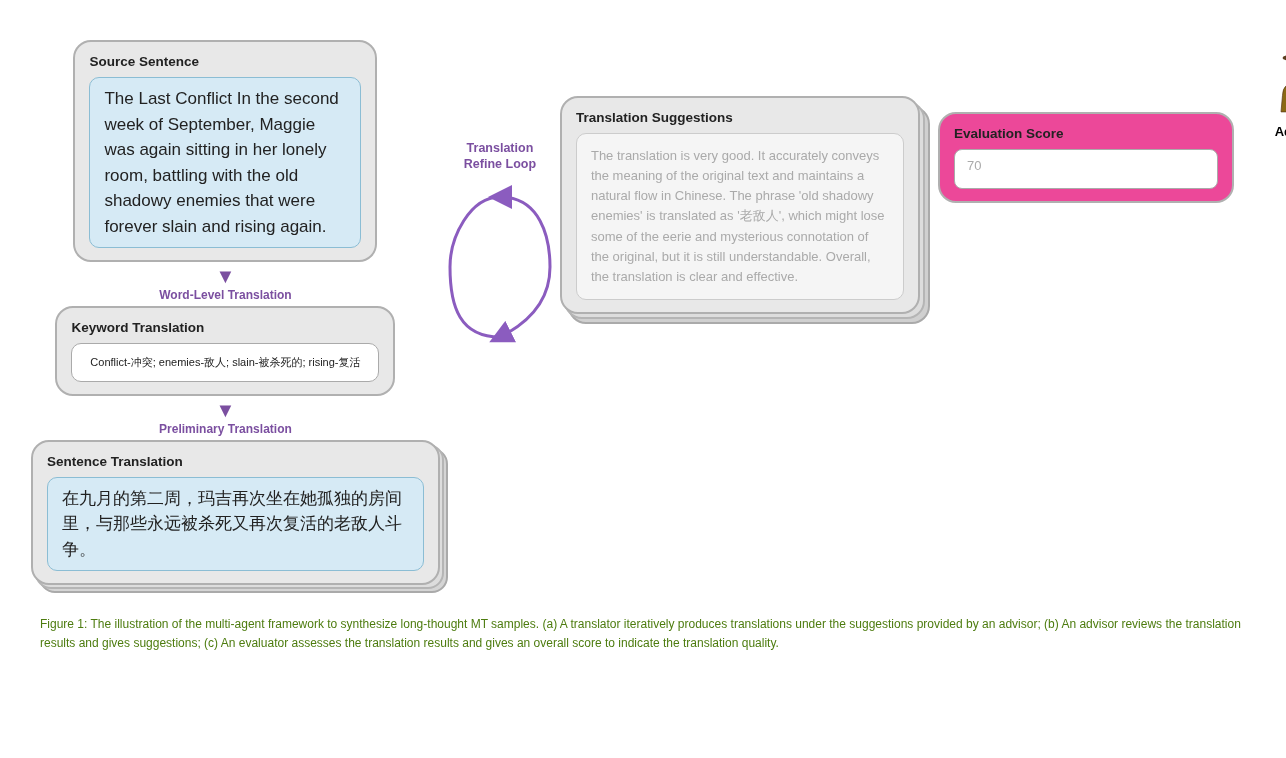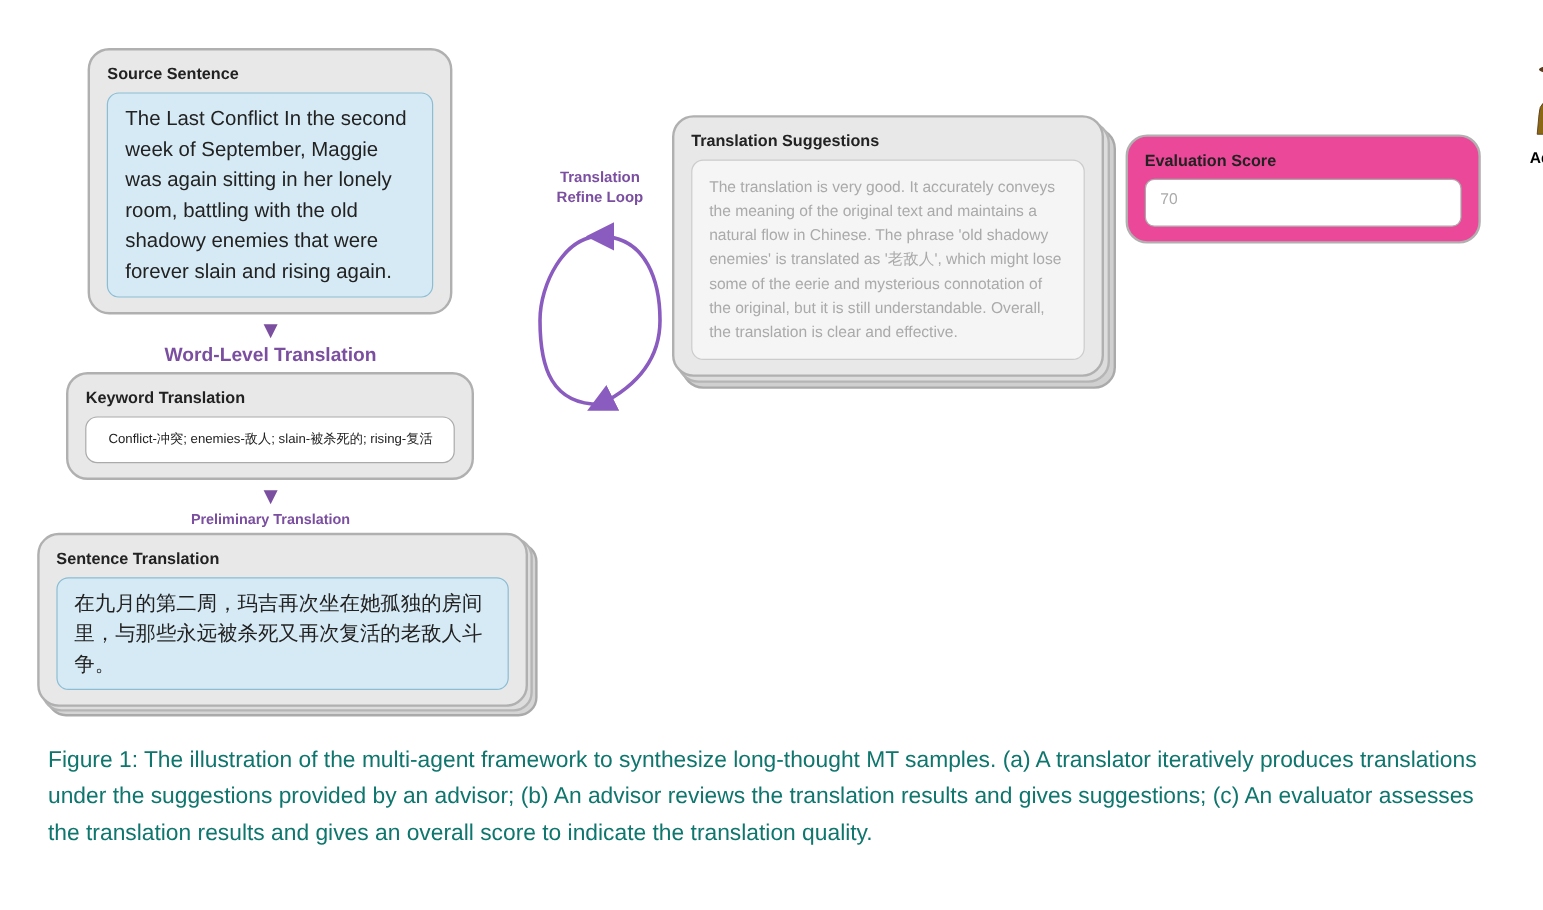--- a/index.html
+++ b/index.html
@@ -308,7 +308,7 @@
 
           <div class="arrow-label">
             <div class="down-arrow">▼</div>
-            <span style="font-family:Arial,sans-serif;font-size:16px;font-weight:bold;color:#7b4fa0;">Word-Level Translation</span>
+            <span style="font-family:Arial,sans-serif;font-size:12px;font-weight:bold;color:#7b4fa0;">Word-Level Translation</span>
           </div>
 
           <div class="box-outer keyword-box">

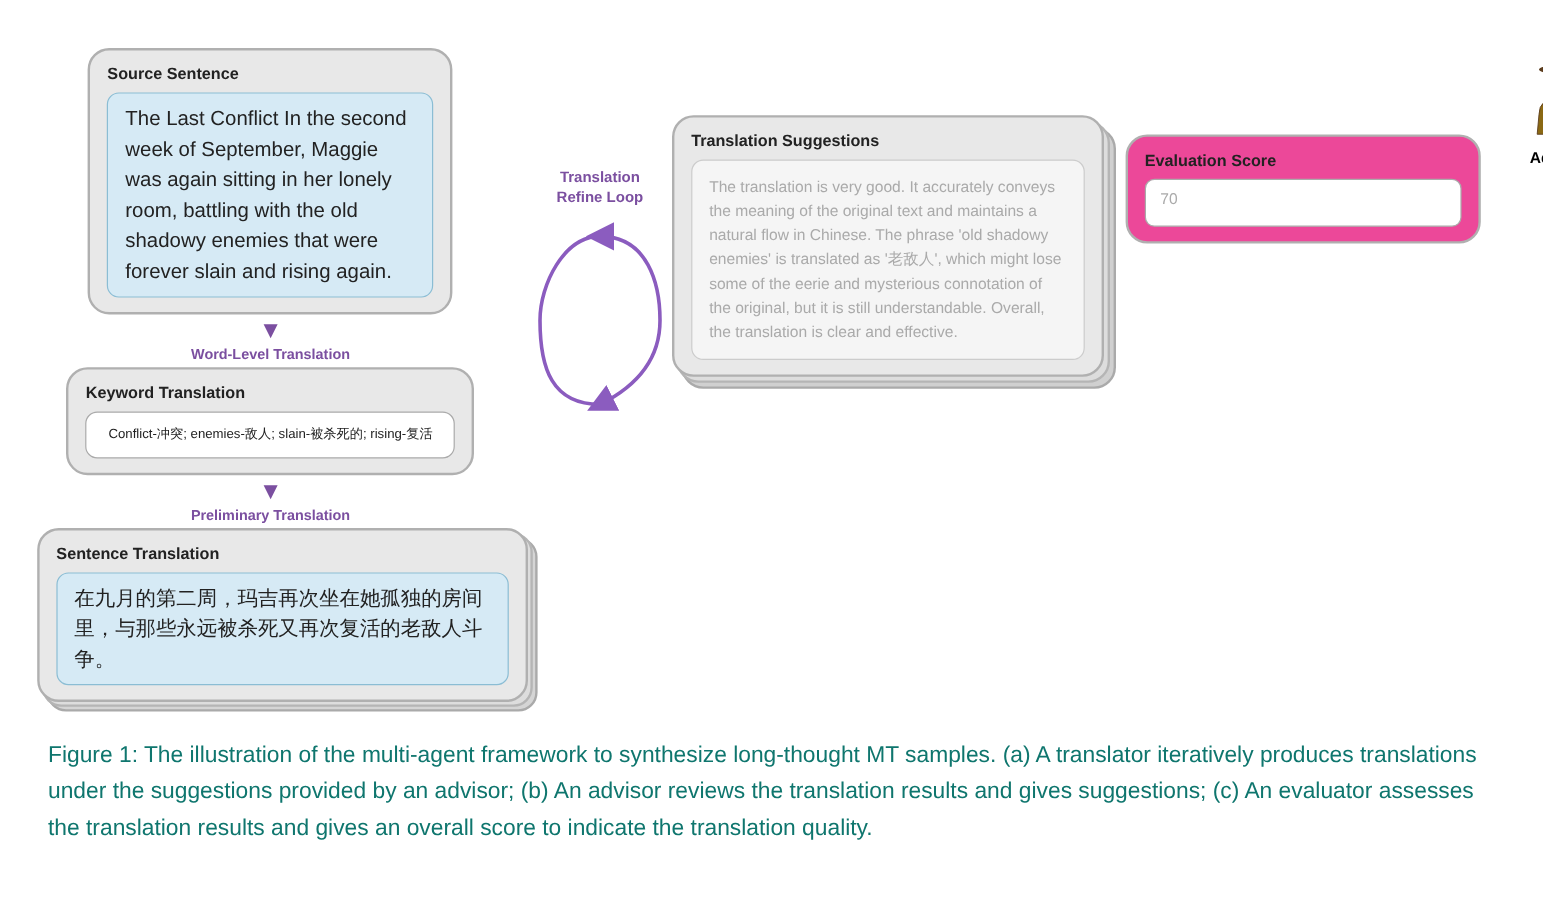--- a/index.html
+++ b/index.html
@@ -185,8 +185,8 @@
     
     .figure-caption {
       font-family: Arial, sans-serif;
-      font-size: 19px;
-      color: #0f766e;
+      font-size: 12px;
+      color: #4d7c0f;
       line-height: 1.6;
       margin-top: 8px;
       border-top: none;

